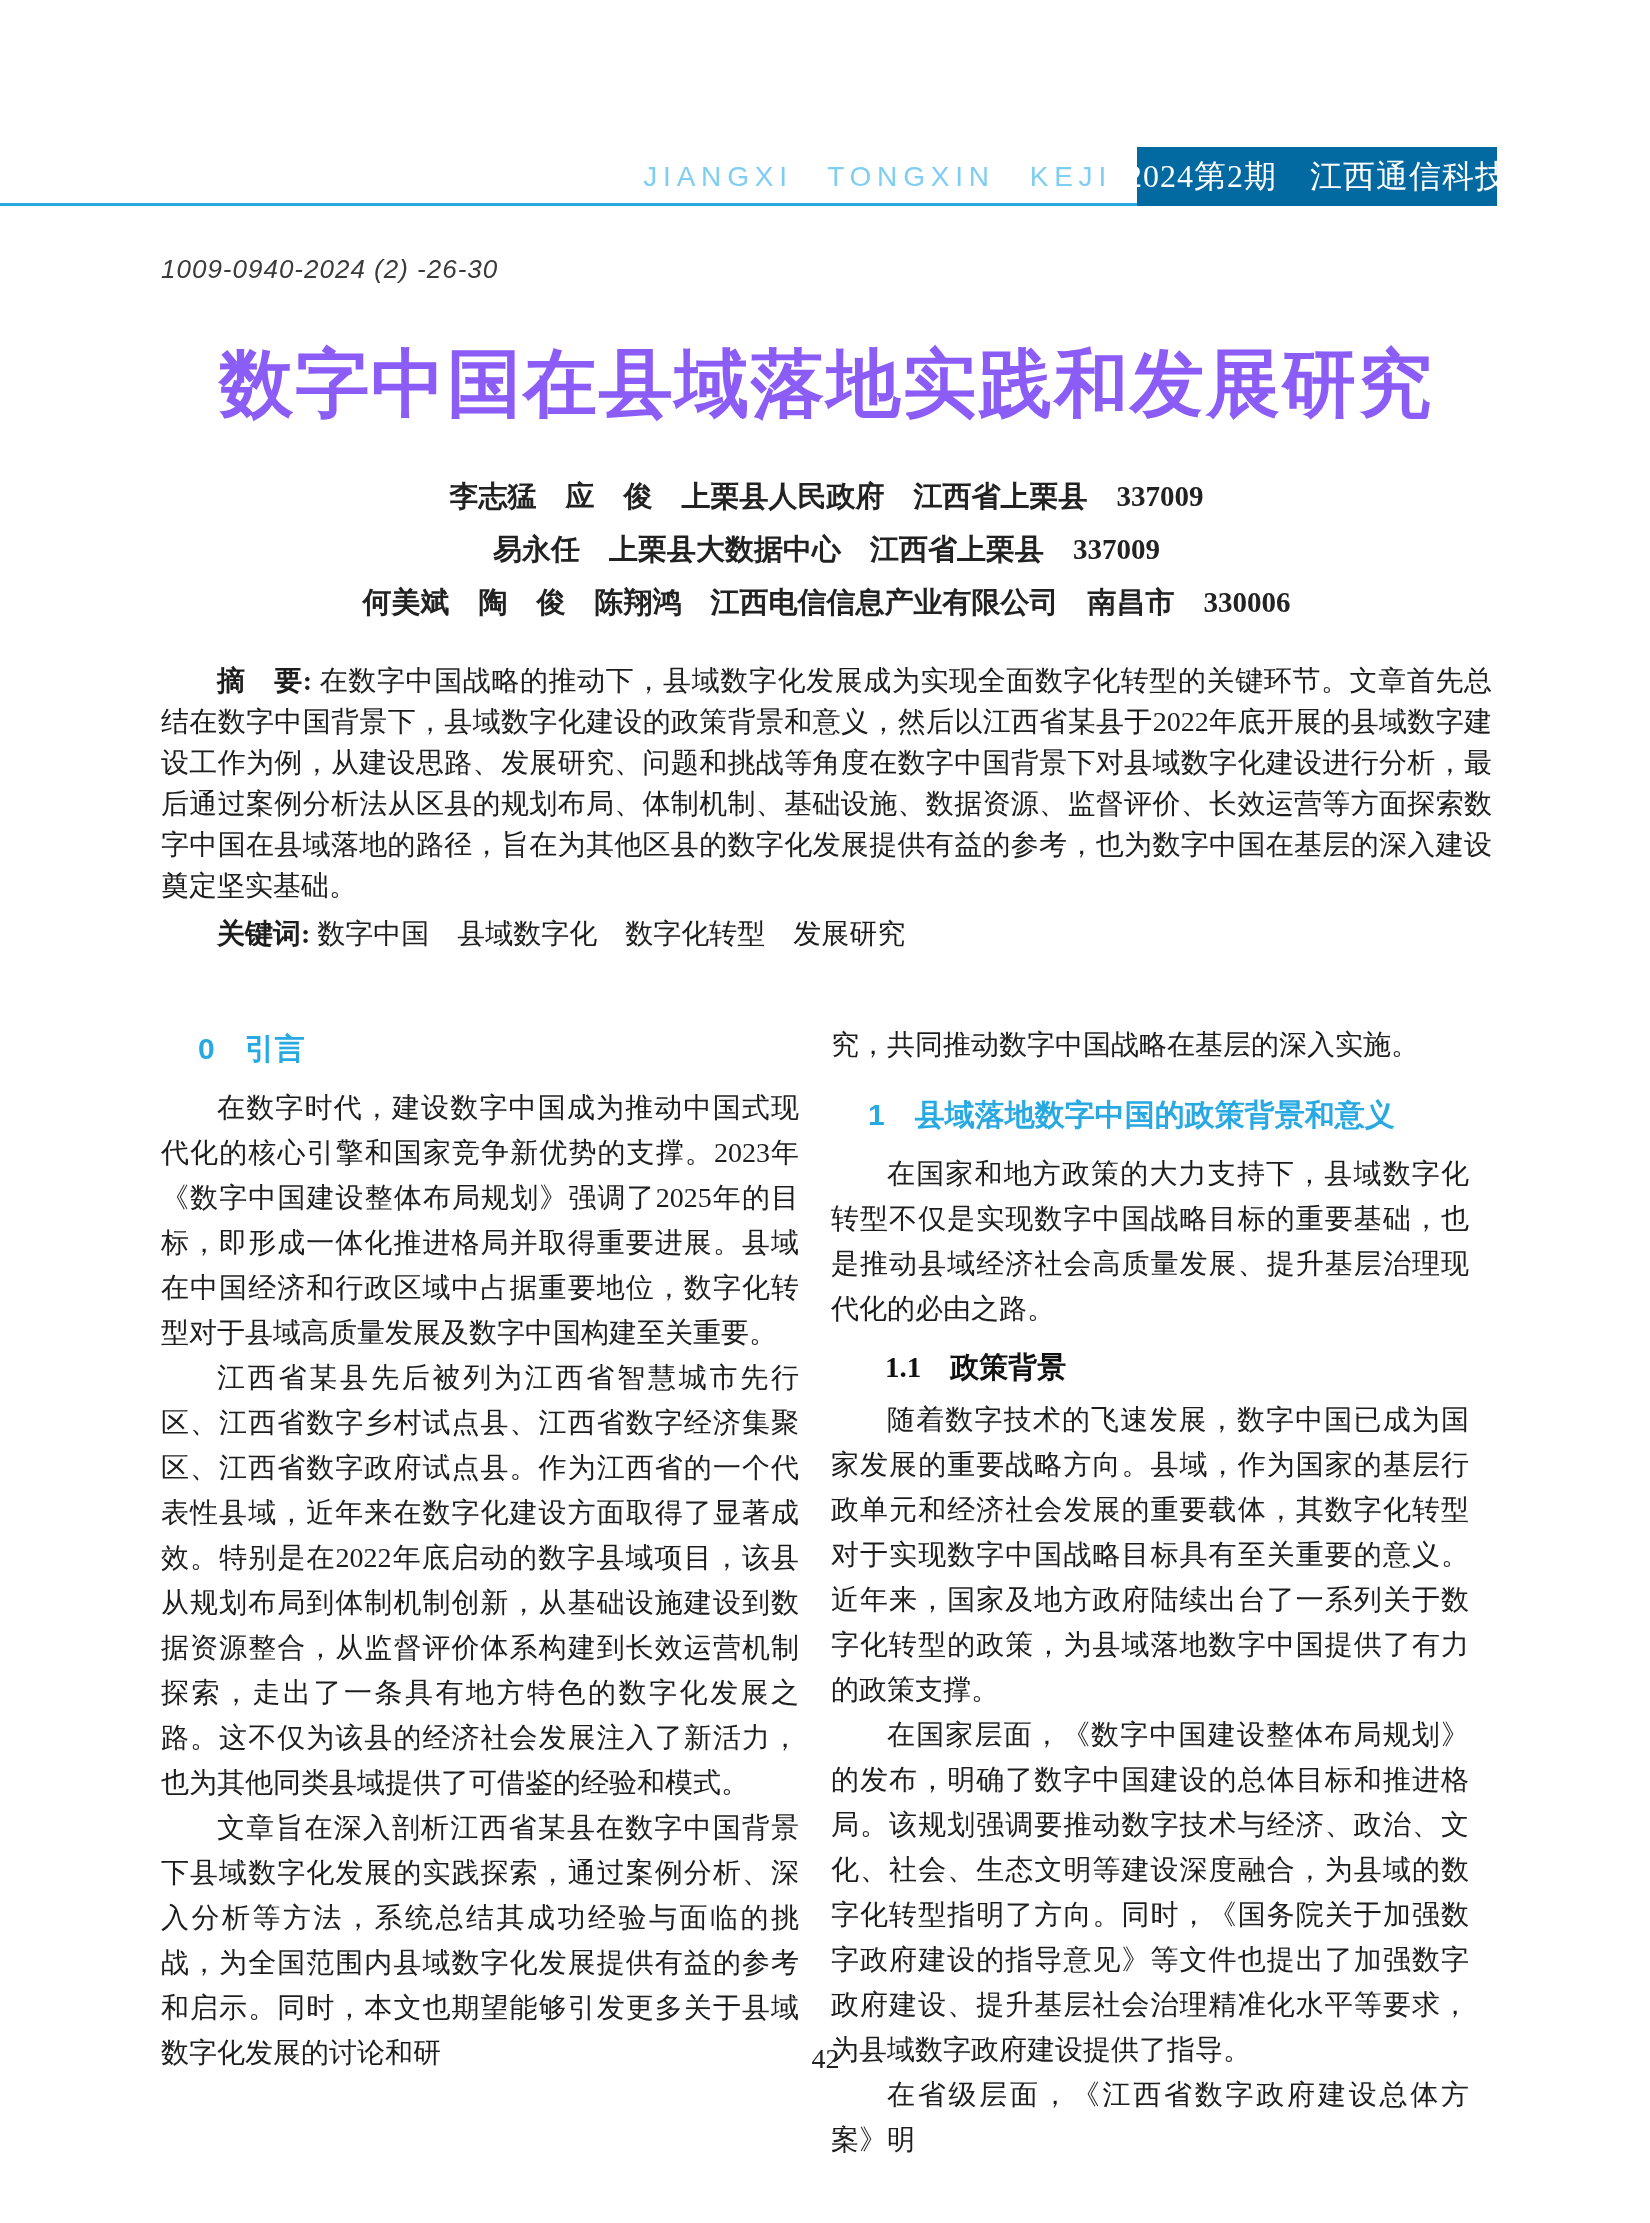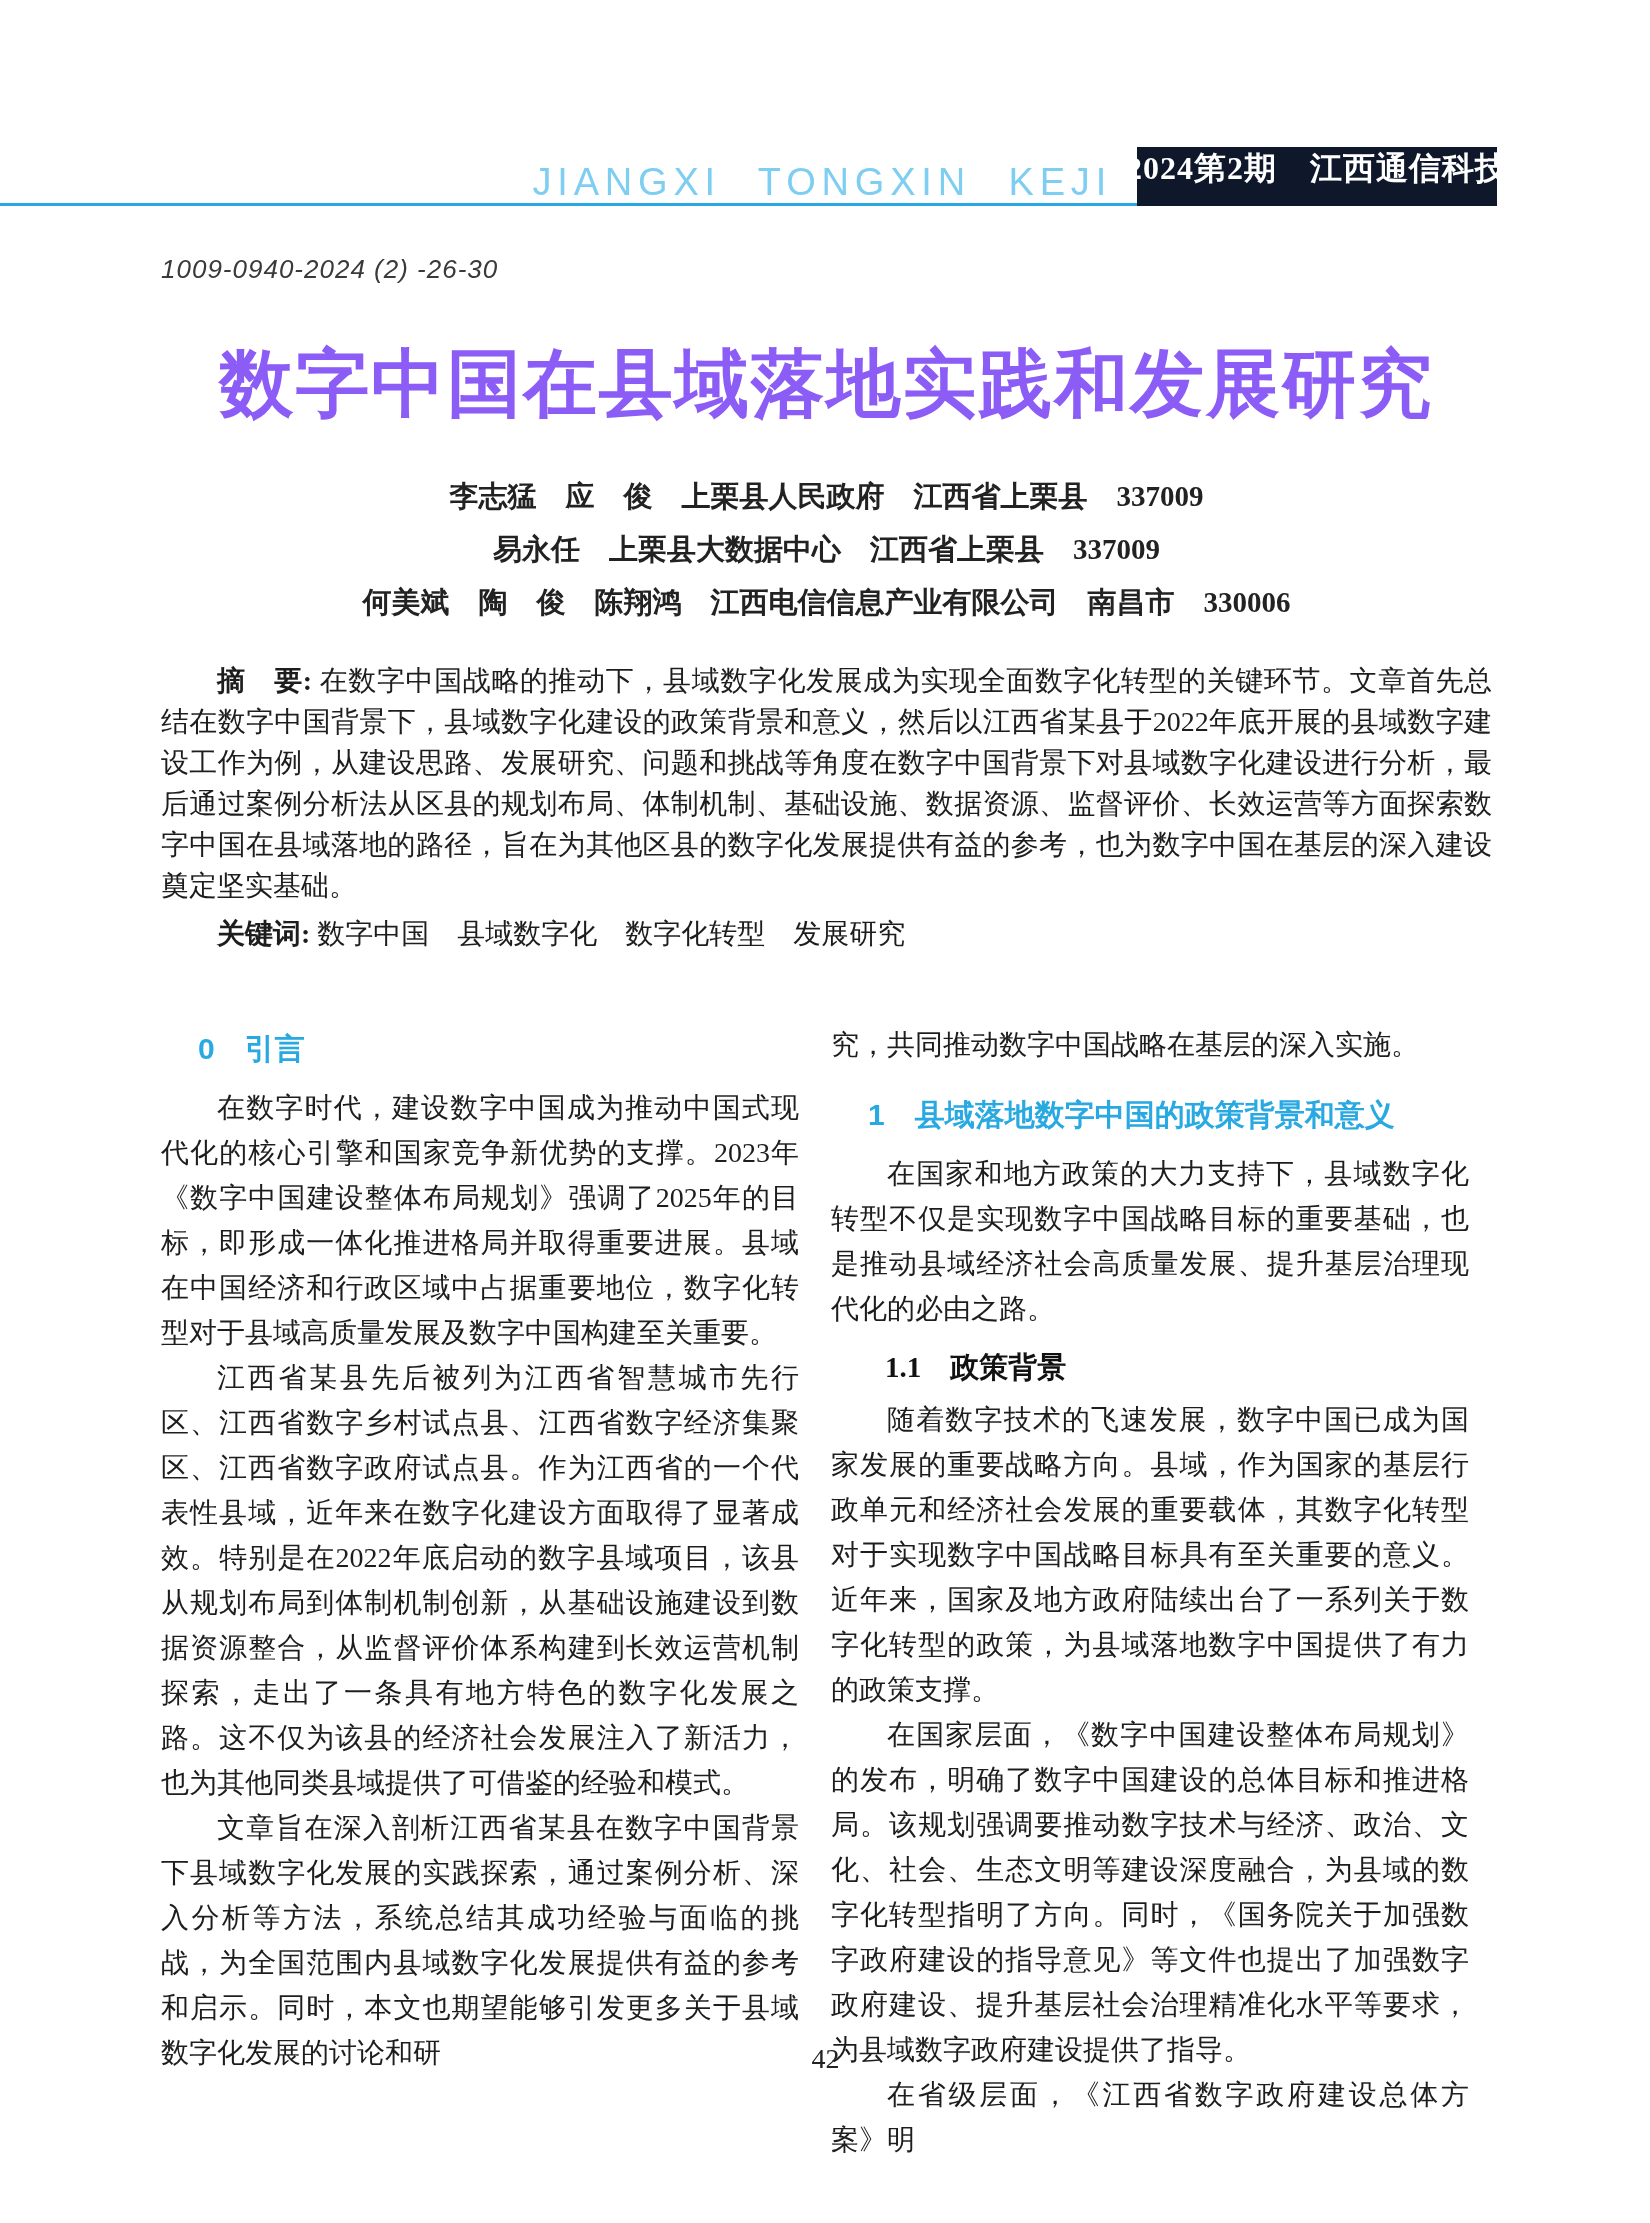--- a/index.html
+++ b/index.html
@@ -13,7 +13,7 @@
   .journal-en {
     position:absolute; top:161px; right:539px;
     font-family:"Liberation Sans","DejaVu Sans",sans-serif;
-    font-size:38px; font-weight:500; color:#7ecef2;
+    font-size:28px; font-weight:500; color:#7ecef2;
     letter-spacing:5.8px; word-spacing:21.3px; white-space:nowrap;
   }
   .issue-badge {

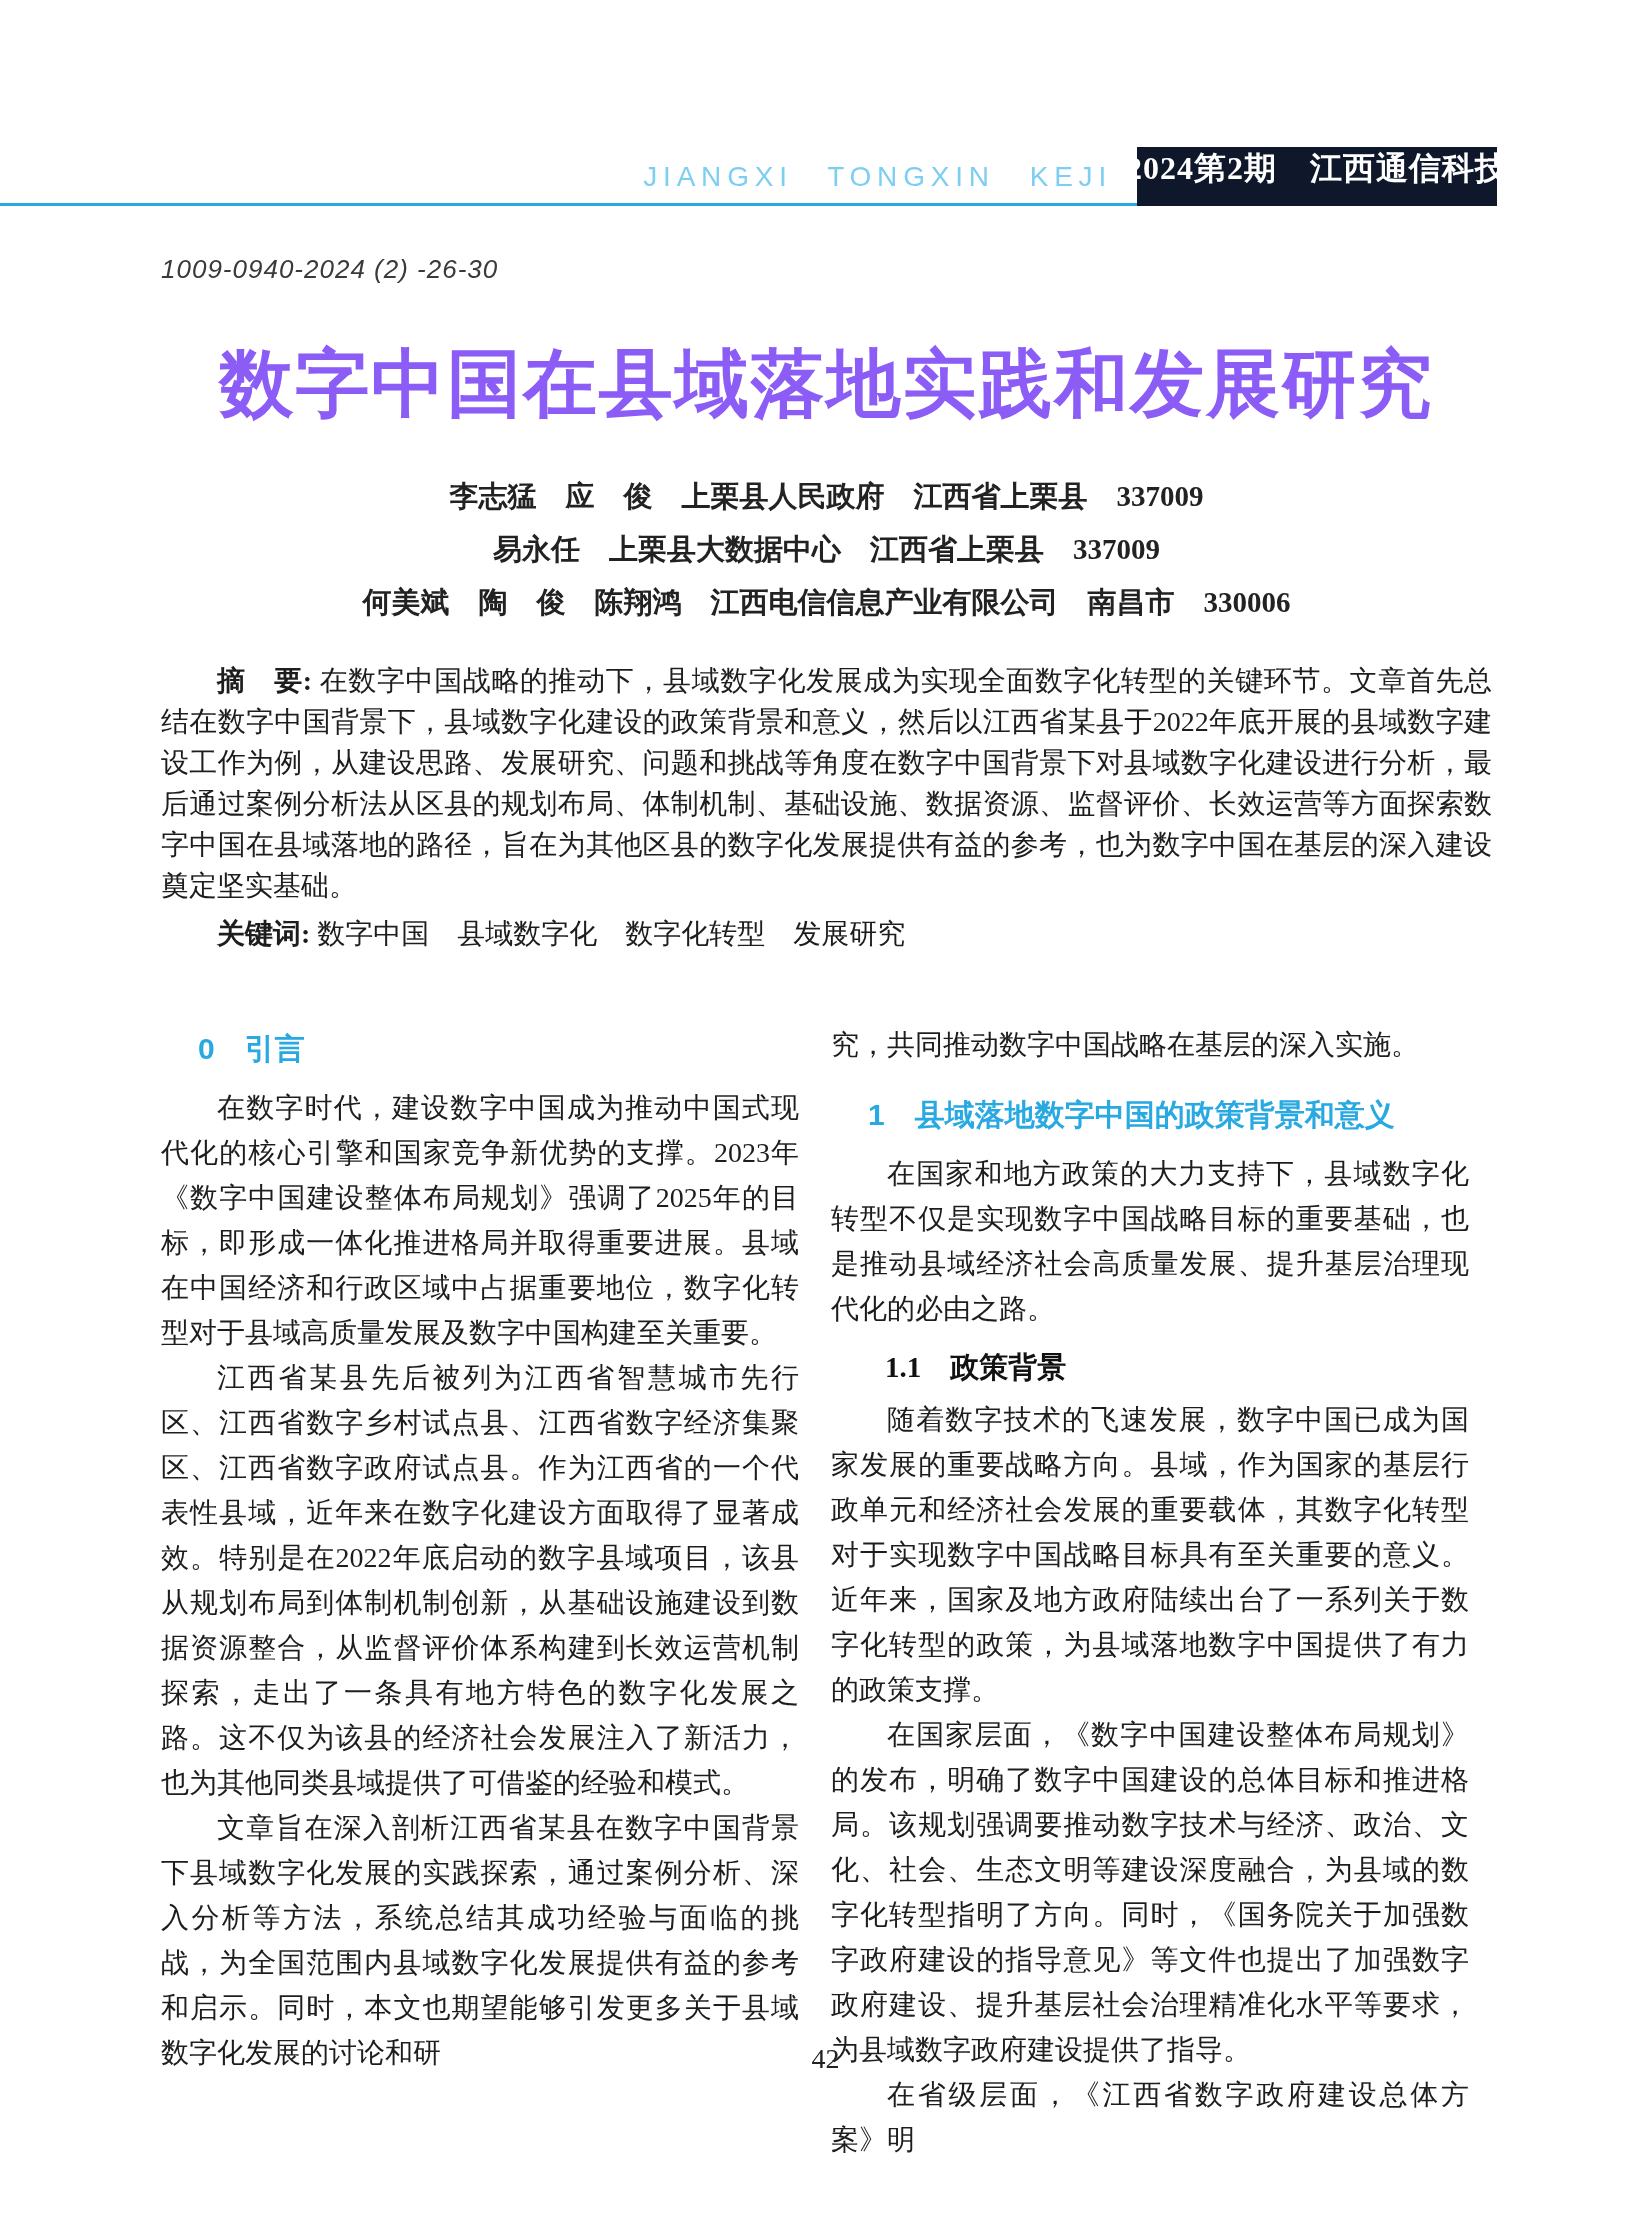--- a/index.html
+++ b/index.html
@@ -18,10 +18,10 @@
   }
   .issue-badge {
     position:absolute; top:147px; left:1137px; width:360px; height:59px;
-    background:#0f172a; color:#ffffff;
-    display:flex; align-items:flex-start; justify-content:center;
+    background:#0369a1; color:#ffffff;
+    display:flex; align-items:center; justify-content:center;
     font-family:"Liberation Serif","DejaVu Serif",serif;
-    font-weight:bold; font-size:32px; letter-spacing:1px; white-space:nowrap;
+    font-weight:normal; font-size:32px; letter-spacing:1px; white-space:nowrap;
   }
   .masthead-rule {
     position:absolute; top:203px; left:0; width:1137px; height:2.9px;

